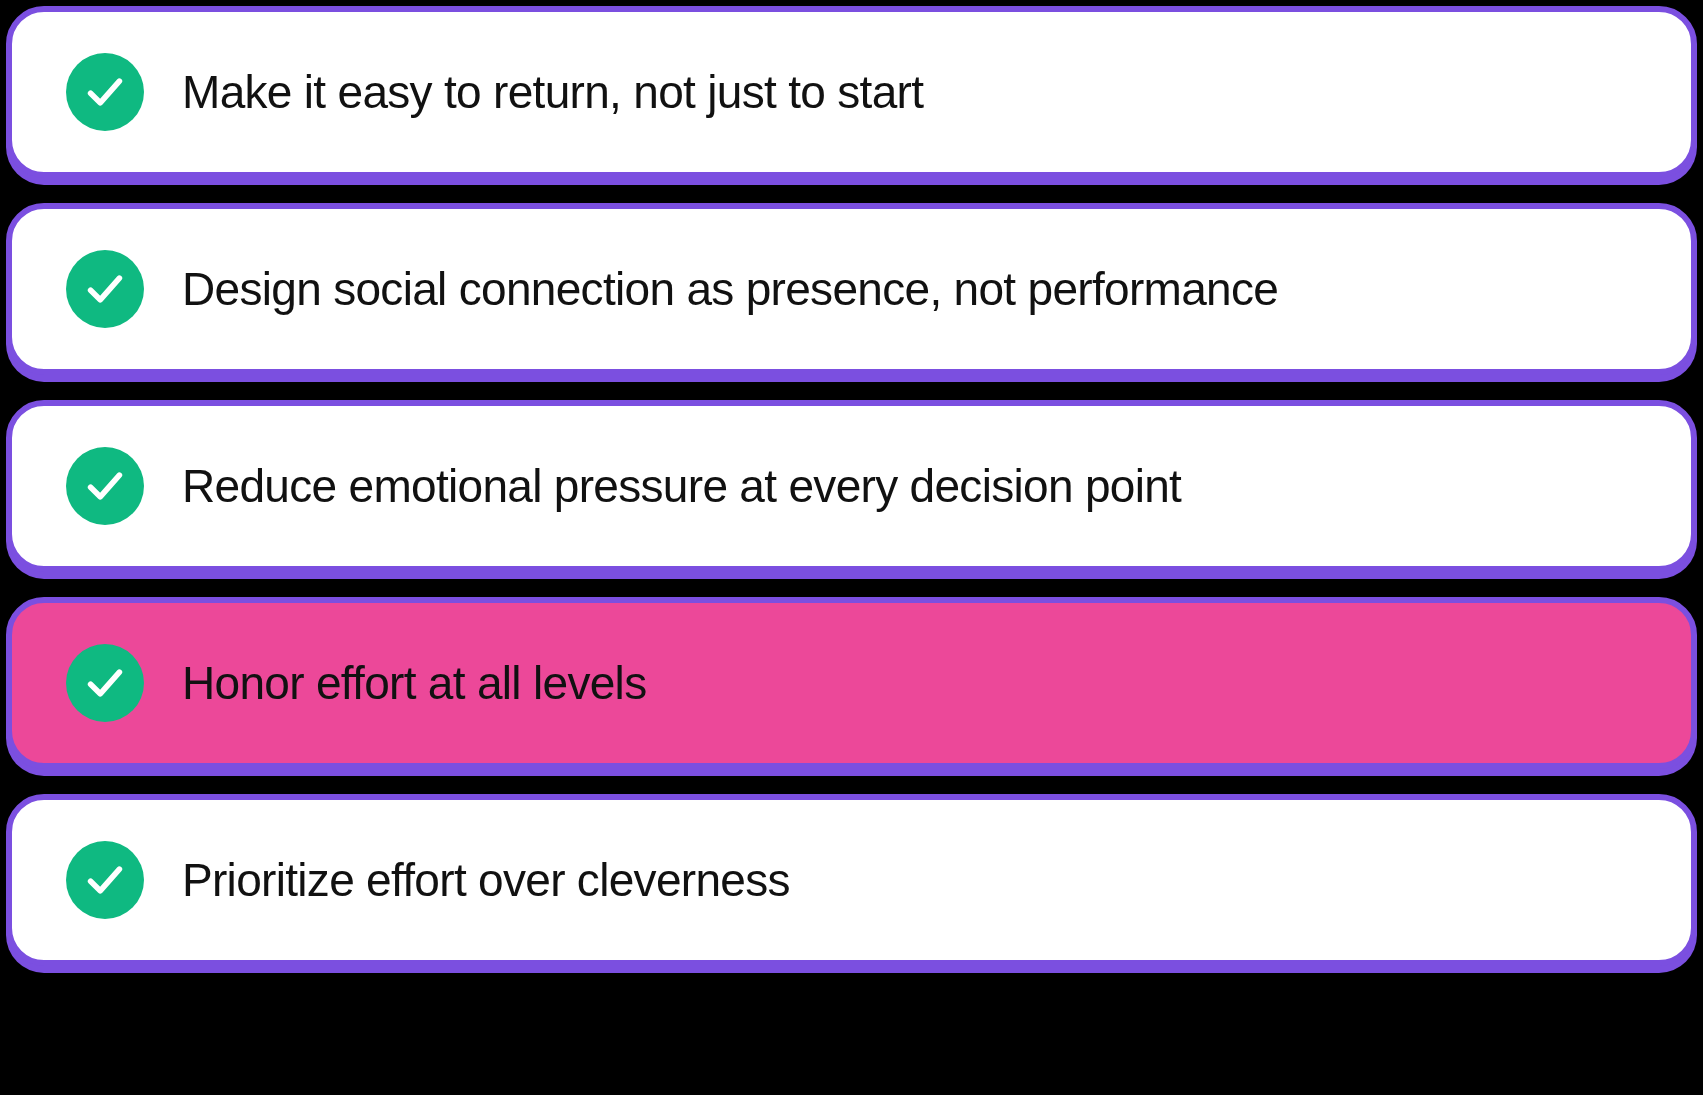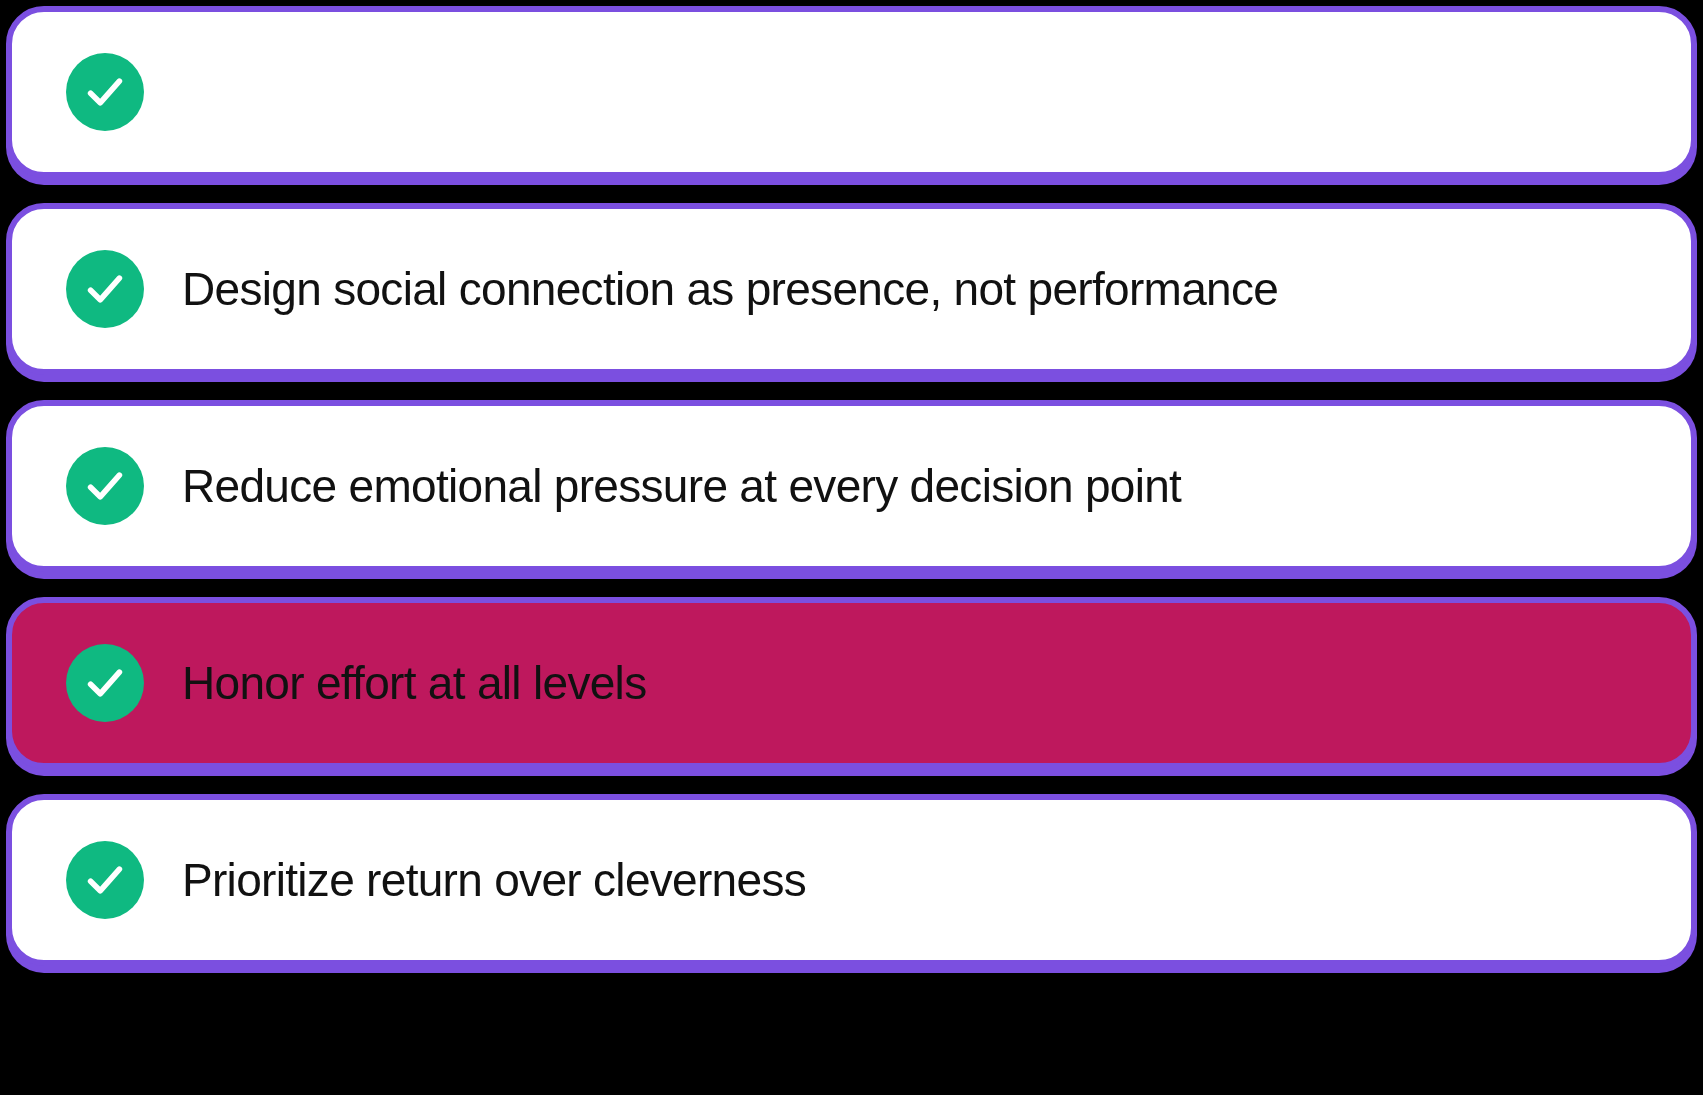--- a/index.html
+++ b/index.html
@@ -89,6 +89,7 @@
           <path d="M4.8 12.6 L9.6 17.4 L19.2 6.6" fill="none" stroke="#FFFFFF" stroke-width="2.8" stroke-linecap="round" stroke-linejoin="round"></path>
         </svg>
       </span>
+      <span class="card-label" style="--ink: #111111;">Make it easy to return, not just to start</span>
     </div>
 
     <div class="checklist-card" style="--accent: #7B4FE0; background: rgb(255, 255, 255);">

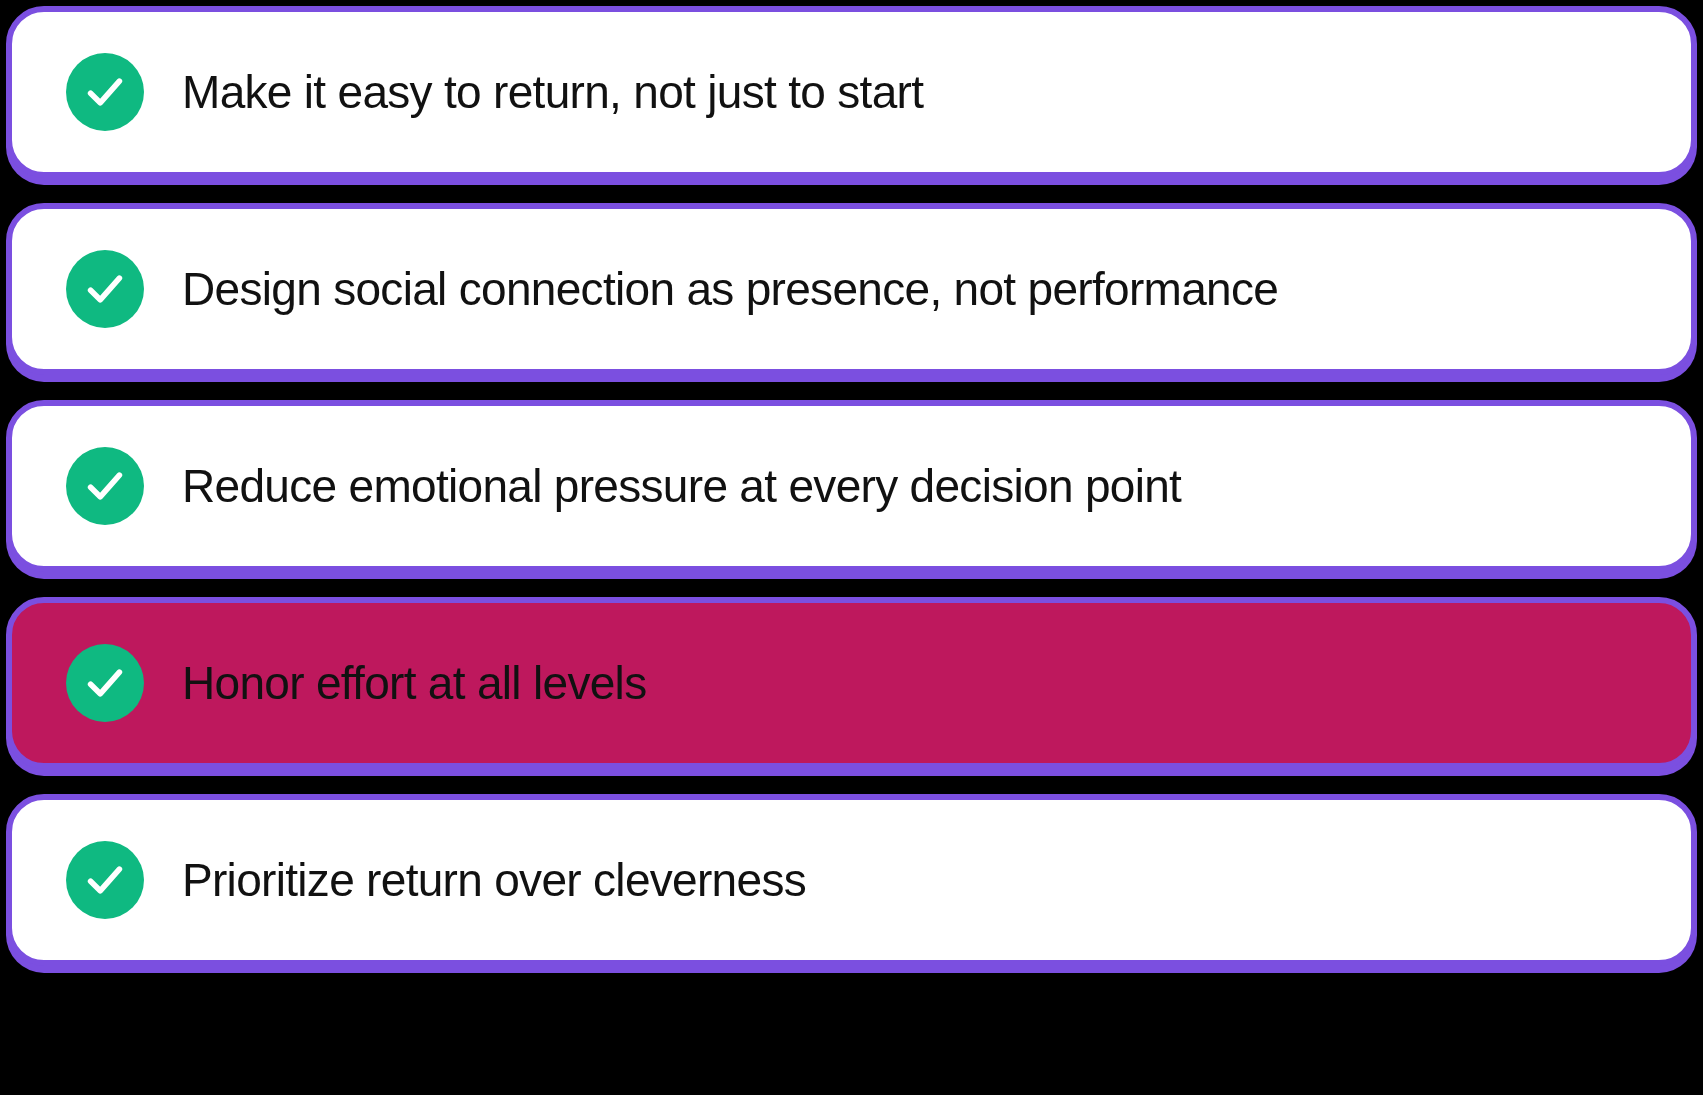--- a/index.html
+++ b/index.html
@@ -110,7 +110,7 @@
       <span class="card-label" style="--ink: #111111;">Reduce emotional pressure at every decision point</span>
     </div>
 
-    <div class="checklist-card" style="--accent: #7B4FE0; background: #be185d;">
+    <div class="checklist-card" style="--accent: #7B4FE0; background: #ec4899;">
       <span class="check-badge" style="--check: #0FB981;">
         <svg viewBox="0 0 24 24" aria-hidden="true">
           <path d="M4.8 12.6 L9.6 17.4 L19.2 6.6" fill="none" stroke="#FFFFFF" stroke-width="2.8" stroke-linecap="round" stroke-linejoin="round"></path>

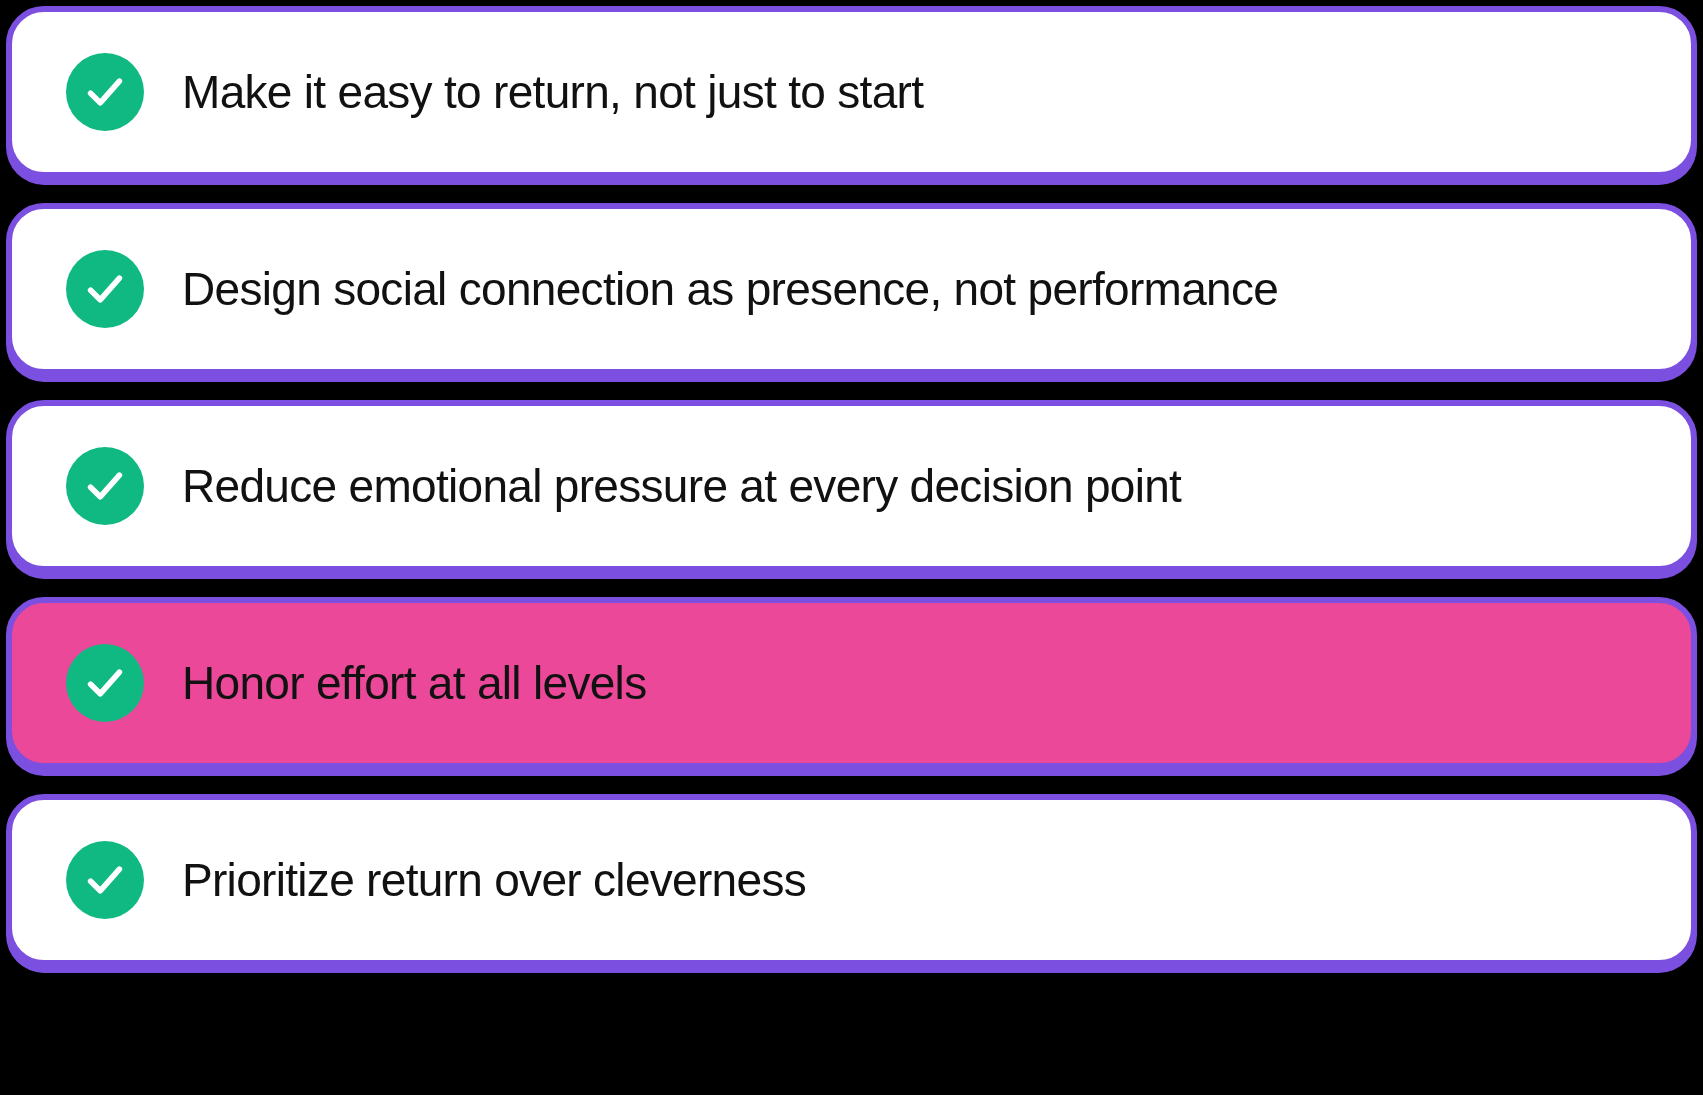--- a/index.html
+++ b/index.html
@@ -125,7 +125,7 @@
           <path d="M4.8 12.6 L9.6 17.4 L19.2 6.6" fill="none" stroke="#FFFFFF" stroke-width="2.8" stroke-linecap="round" stroke-linejoin="round"></path>
         </svg>
       </span>
-      <span class="card-label" style="--ink: #111111;">Prioritize return over cleverness</span>
+      <span class="card-label" style="--ink: #111111;">Prioritize effort over cleverness</span>
     </div>
 
   </div>

